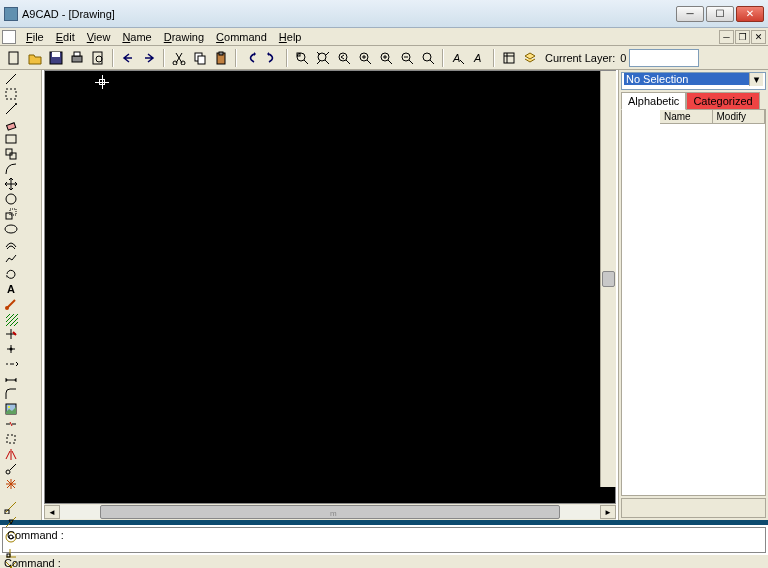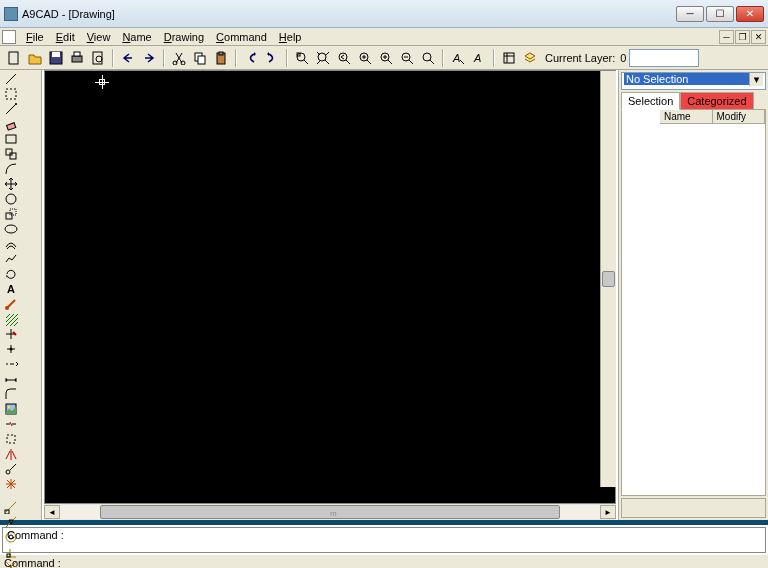--- a/index.html
+++ b/index.html
@@ -473,7 +473,7 @@
       <span class="selarr">▾</span>
     </div>
     <div class="tabs">
-      <div class="tab active">Selection</div>
+      <div class="tab active">Alphabetic</div>
       <div class="tab">Categorized</div>
     </div>
     <div class="grid">

